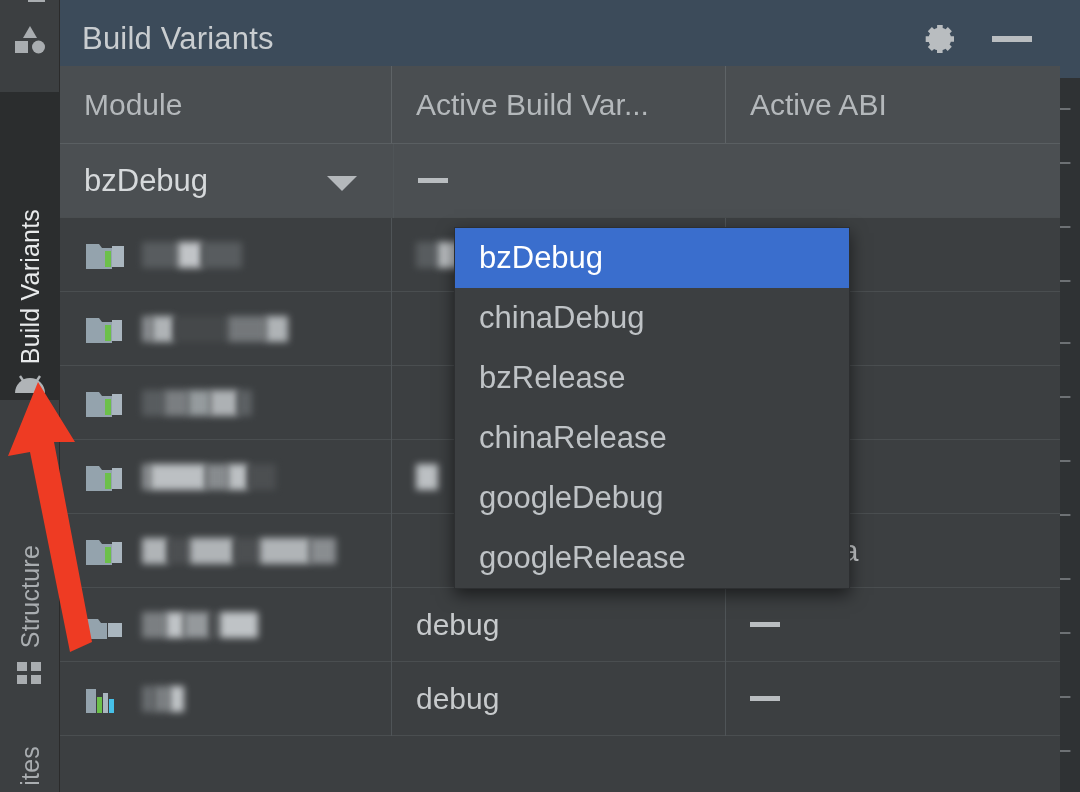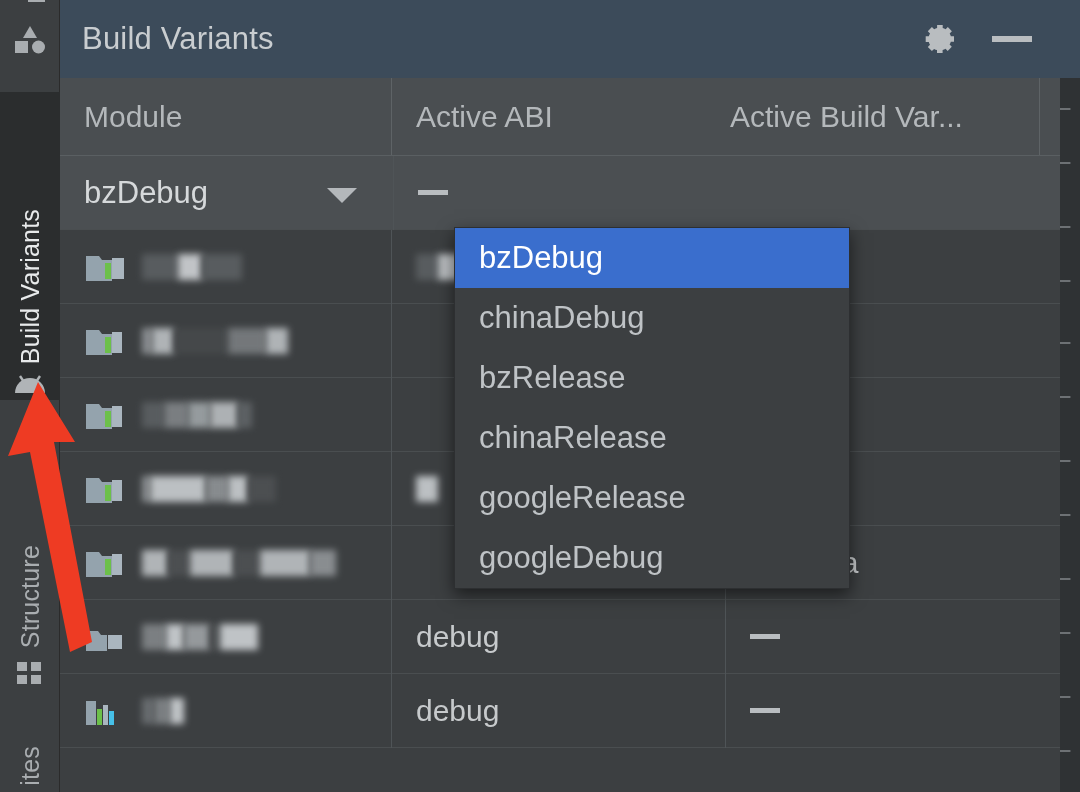--- a/index.html
+++ b/index.html
@@ -76,7 +76,7 @@
   }
 
   
-  .table { position: absolute; left: 0; top: 78px; width: 1000px; height: 714px; }
+  .table { position: absolute; left: 0; top: 66px; width: 1000px; height: 714px; }
   .thead {
     display: flex; height: 78px; background: #4a4e51;
     border-bottom: 1px solid #5a5f62;

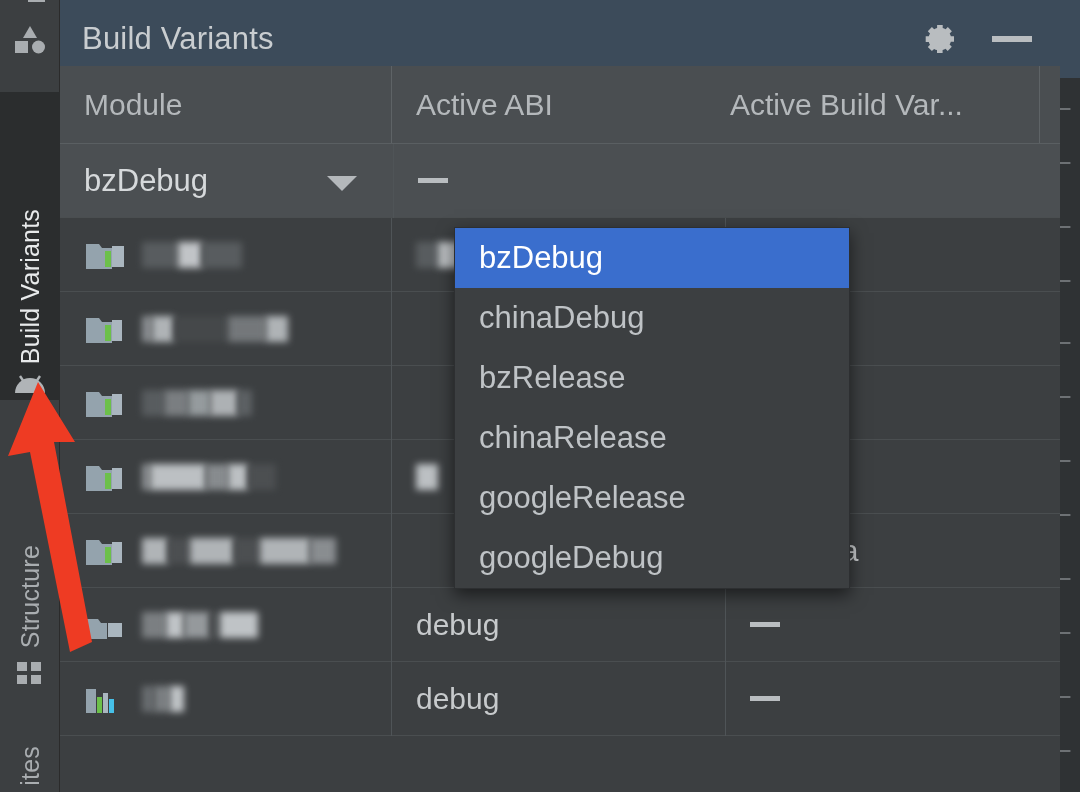--- a/index.html
+++ b/index.html
@@ -226,8 +226,8 @@
 
       <div class="thead">
         <div class="th c-module">Module</div>
+        <div class="th c-variant">Active Build Var...</div>
         <div class="th c-abi">Active ABI</div>
-        <div class="th c-variant">Active Build Var...</div>
       </div>
 
       <div class="trow row-selected">

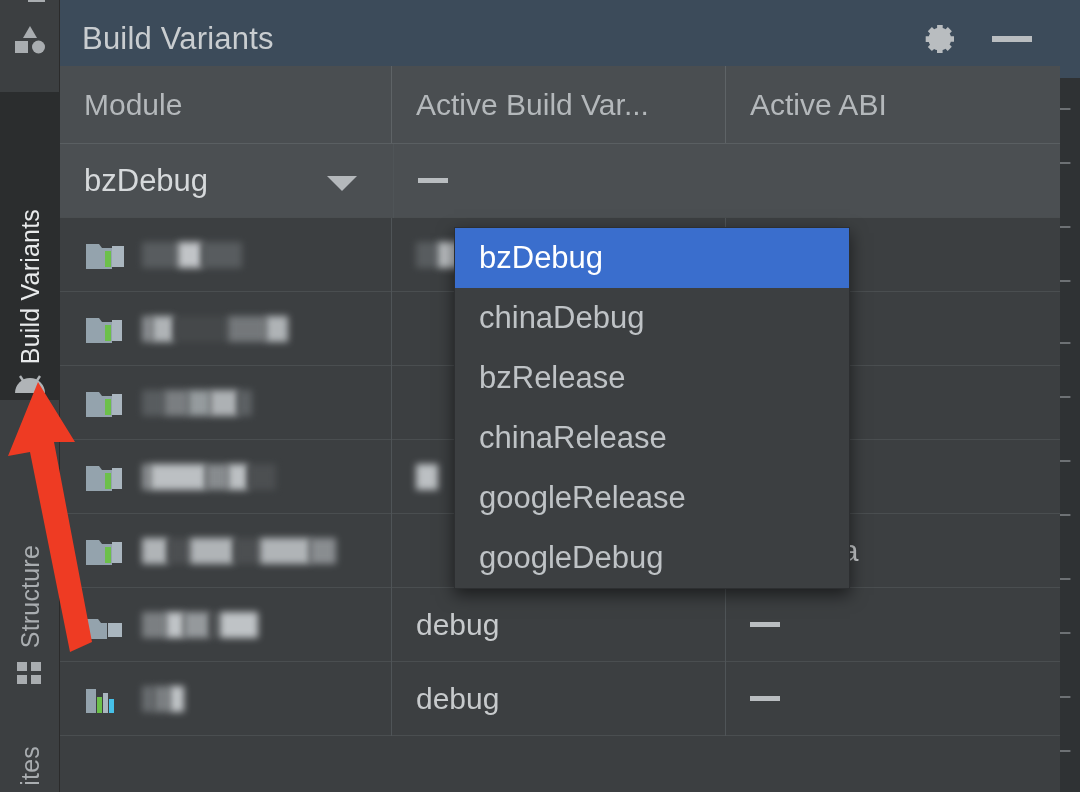--- a/index.html
+++ b/index.html
@@ -390,8 +390,8 @@
       <div class="popup-item">chinaDebug</div>
       <div class="popup-item">bzRelease</div>
       <div class="popup-item">chinaRelease</div>
+      <div class="popup-item">googleDebug</div>
       <div class="popup-item">googleRelease</div>
-      <div class="popup-item">googleDebug</div>
     </div>
 
   </div>

